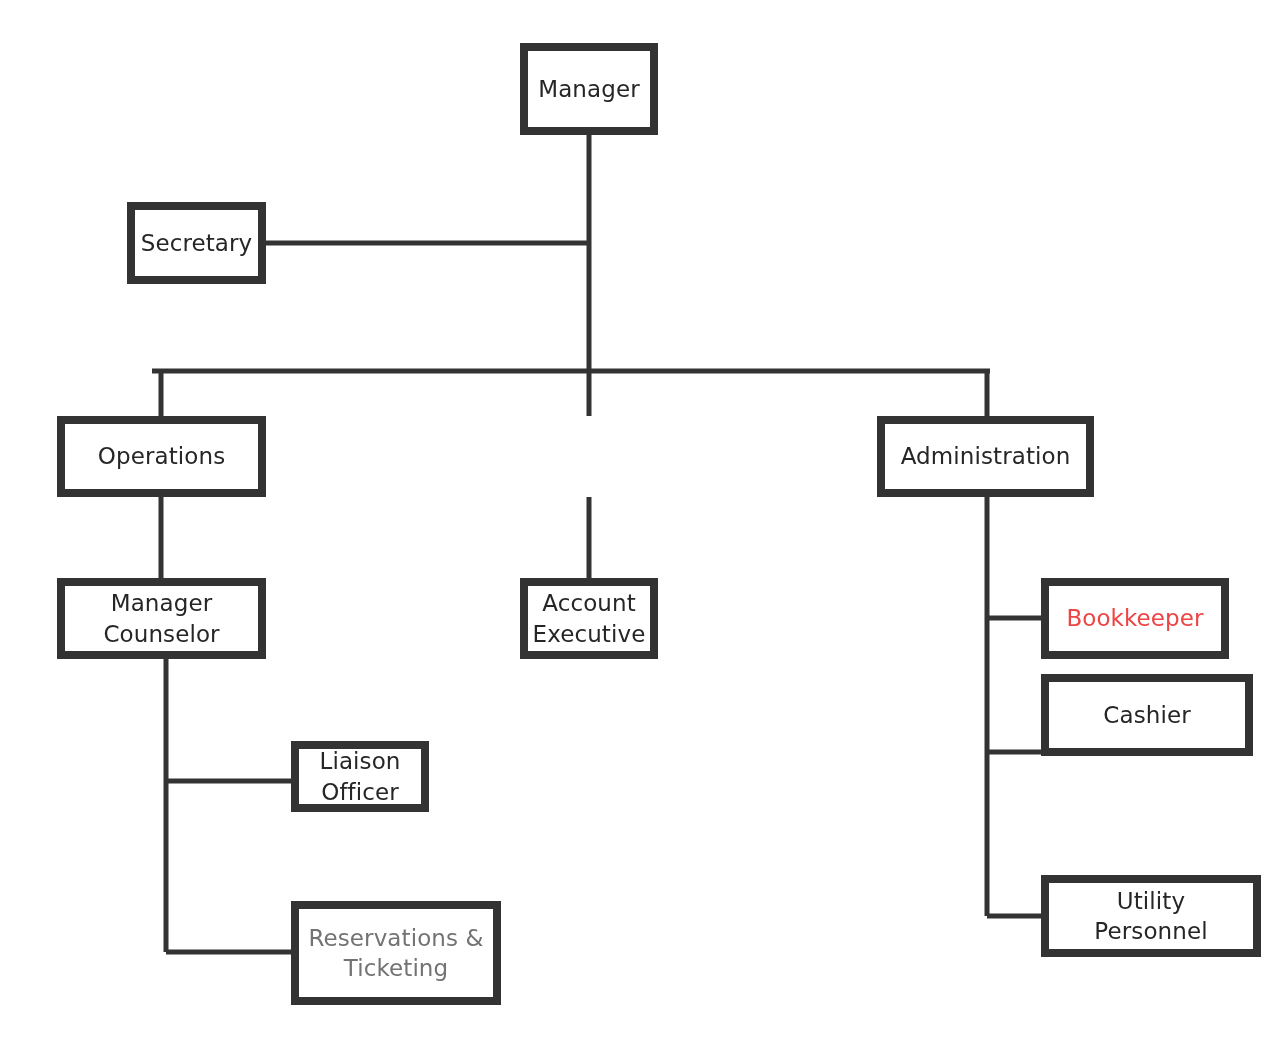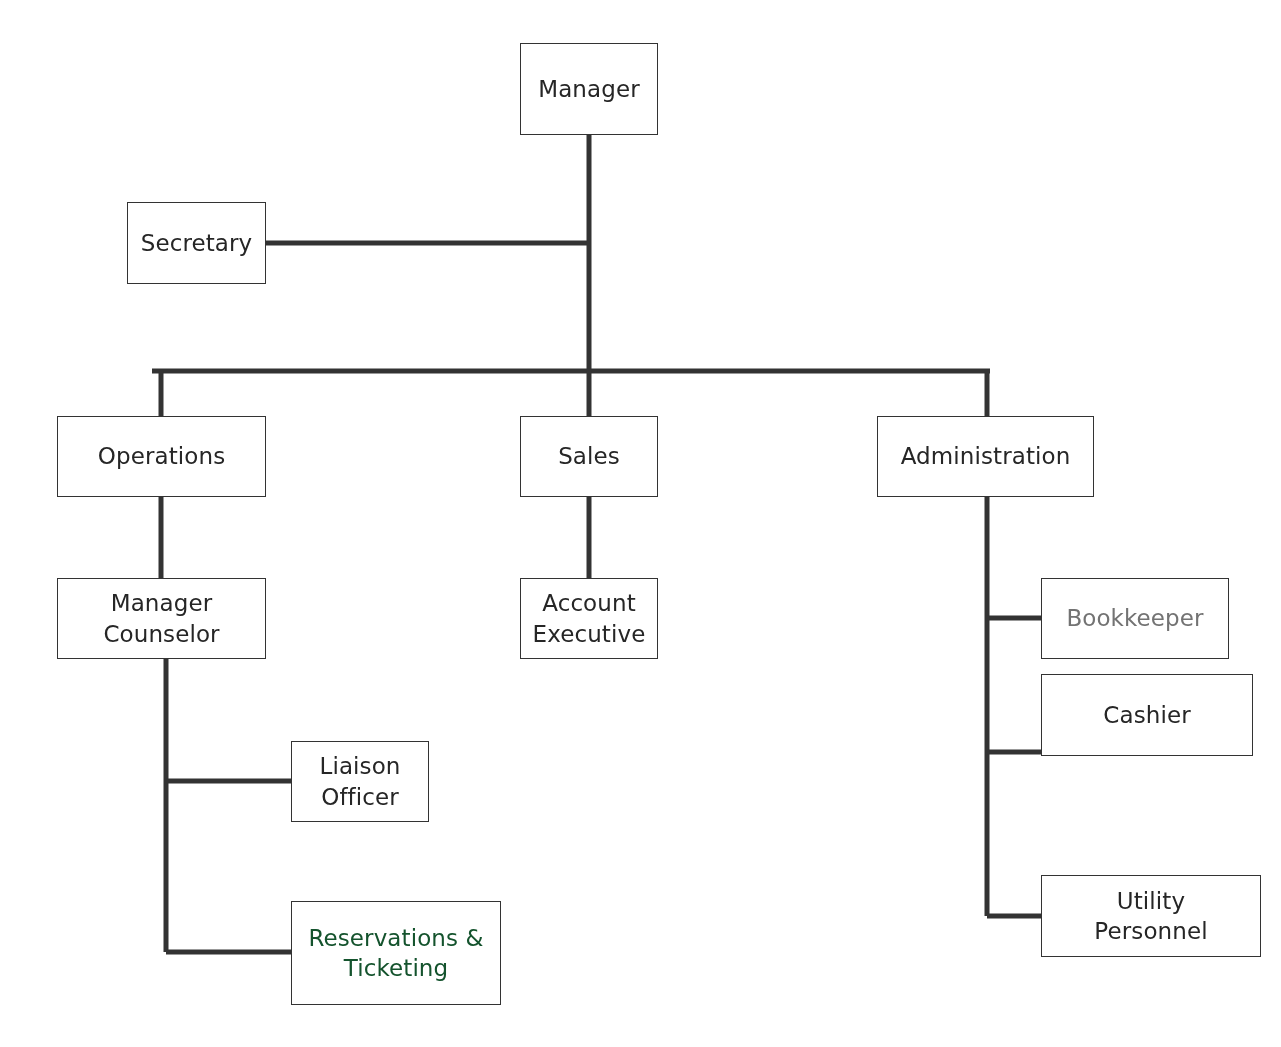--- a/index.html
+++ b/index.html
@@ -29,7 +29,7 @@
     position: absolute;
     box-sizing: border-box;
     background: #ffffff;
-    border: 1px solid #a3a3a3;
+    border: 8px solid #a3a3a3;
     display: flex;
     align-items: center;
     justify-content: center;

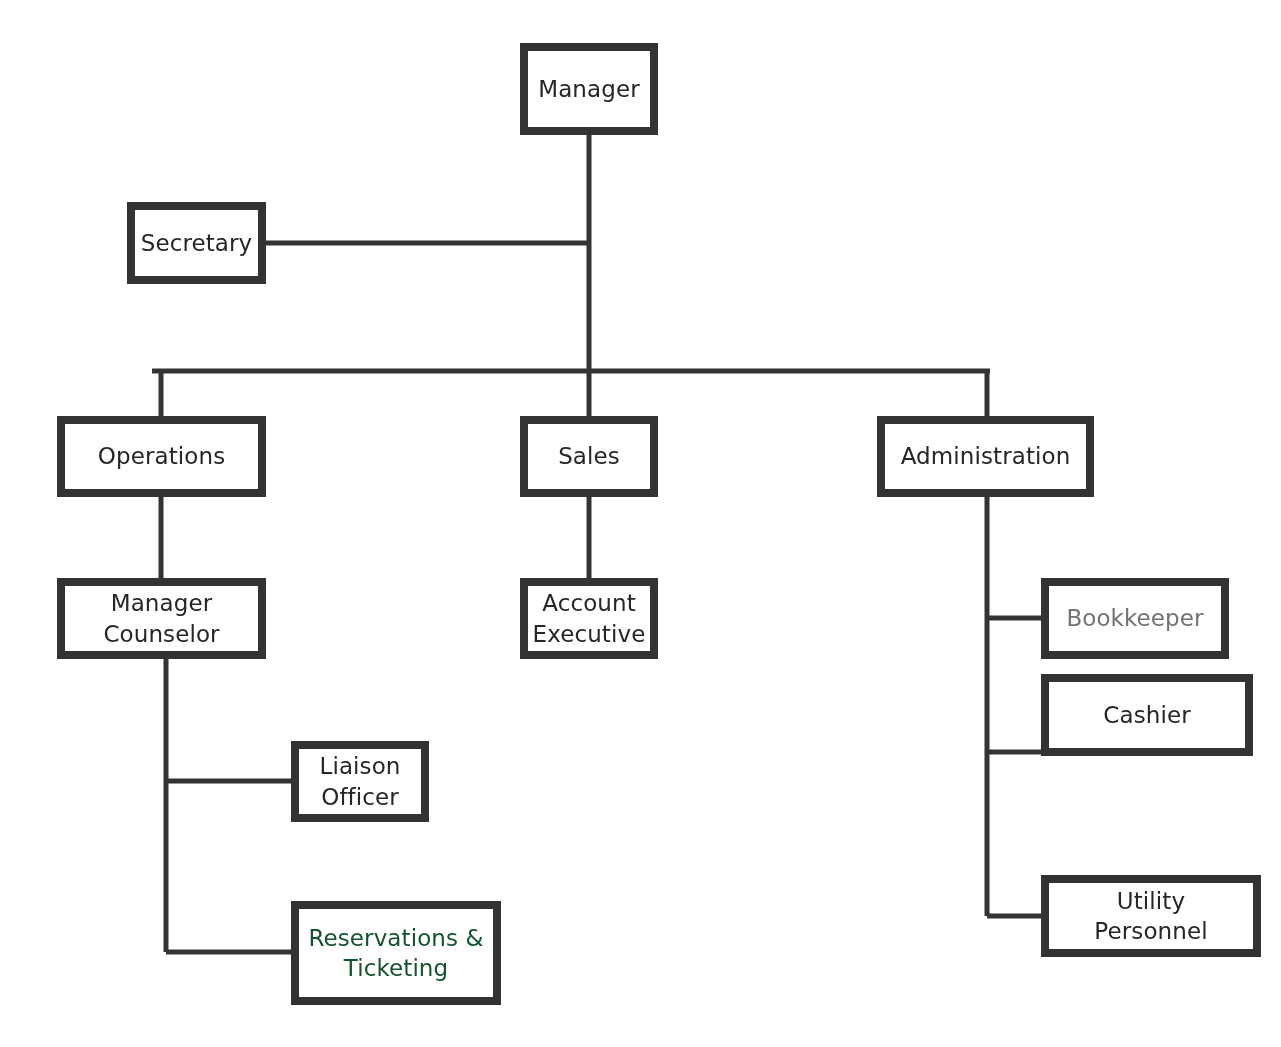--- a/index.html
+++ b/index.html
@@ -91,9 +91,6 @@
     <span class="node-label" style="color: rgb(38, 38, 38);">Operations</span>
   </div>
 
-  <div class="node" style="left: 520px; top: 416px; width: 138px; height: 81px; border-color: rgb(51, 51, 51);">
-    <span class="node-label" style="color: rgb(38, 38, 38);">Sales</span>
-  </div>
 
   <div class="node" style="left: 877px; top: 416px; width: 217px; height: 81px; border-color: rgb(51, 51, 51);">
     <span class="node-label" style="color: rgb(38, 38, 38);">Administration</span>

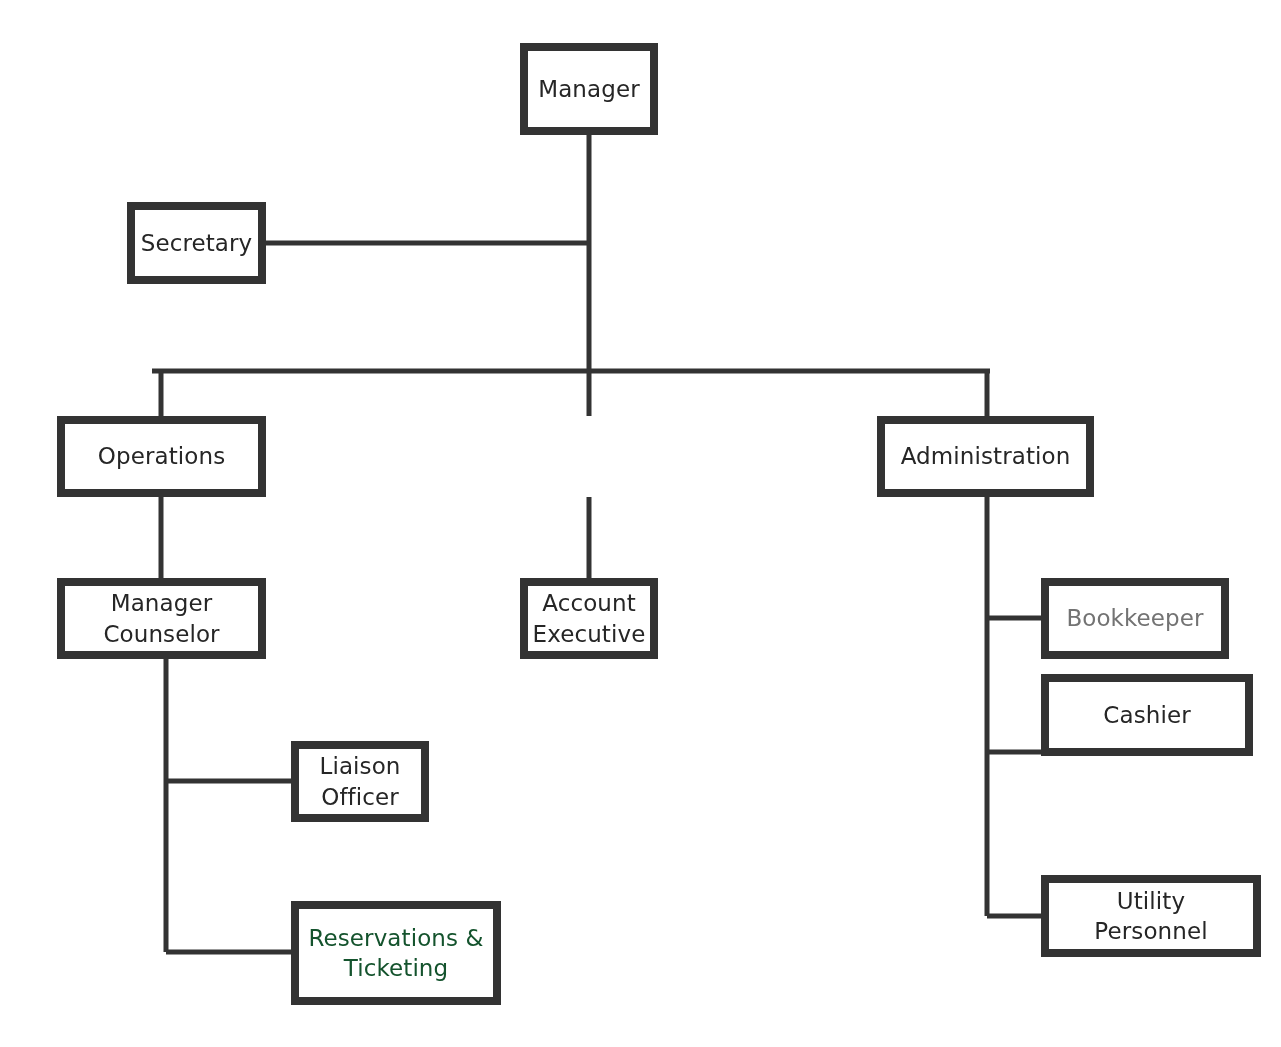--- a/index.html
+++ b/index.html
@@ -107,7 +107,7 @@
   </div>
 
   <div class="node" style="left: 1041px; top: 578px; width: 188px; height: 81px; border-color: rgb(51, 51, 51);">
-    <span class="node-label" style="color: #737373;">Bookkeeper</span>
+    <span class="node-label" style="color: #ef4444;">Bookkeeper</span>
   </div>
 
   <div class="node" style="left: 291px; top: 741px; width: 138px; height: 81px; border-color: rgb(51, 51, 51);">

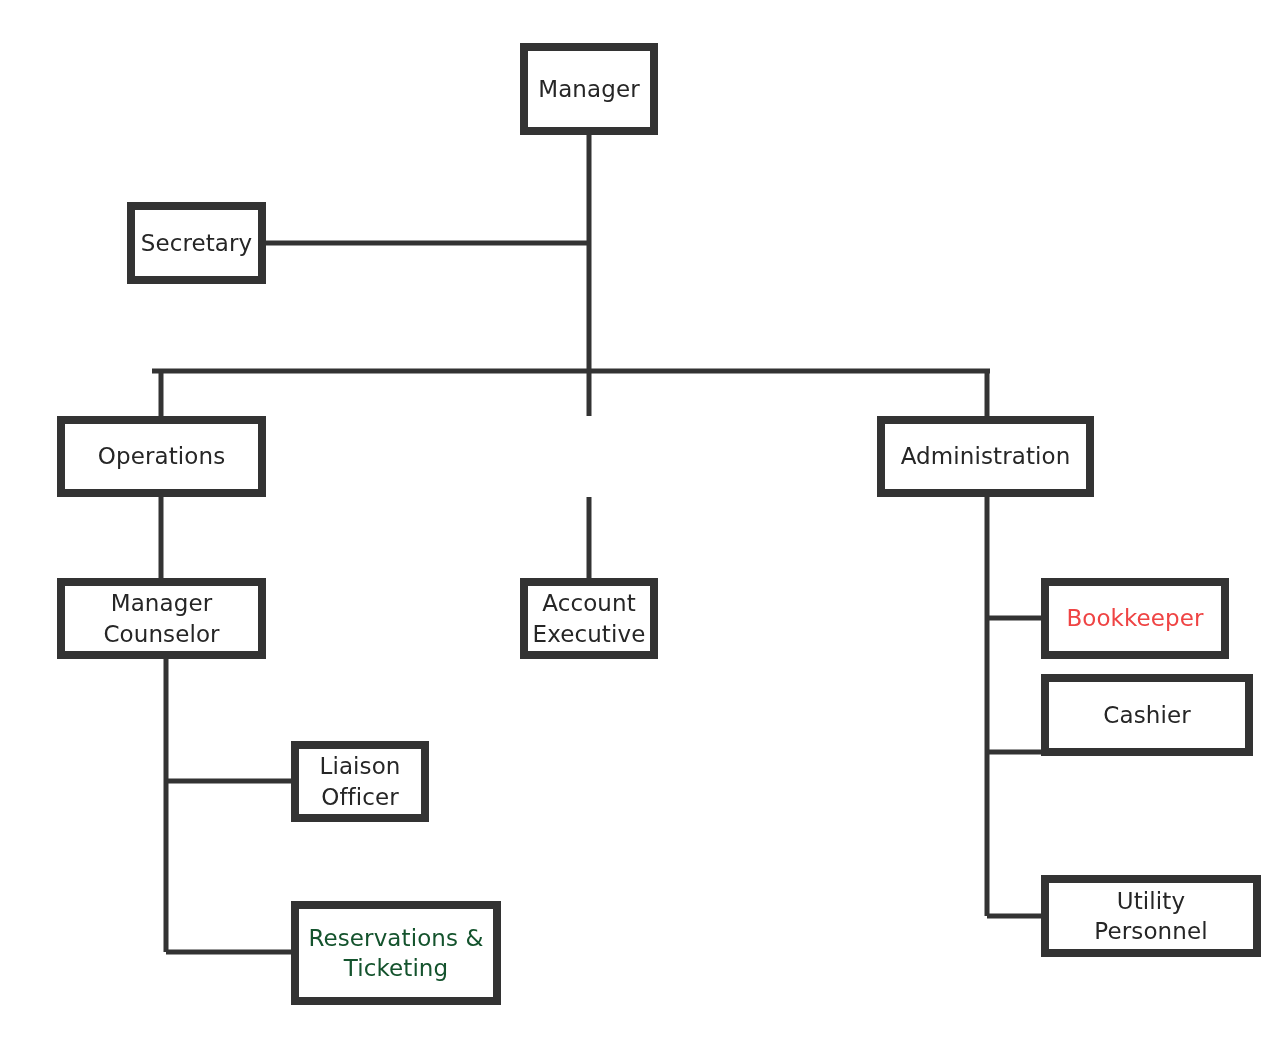--- a/index.html
+++ b/index.html
@@ -110,7 +110,7 @@
     <span class="node-label" style="color: #ef4444;">Bookkeeper</span>
   </div>
 
-  <div class="node" style="left: 291px; top: 741px; width: 138px; height: 81px; border-color: rgb(51, 51, 51);">
+  <div class="node" style="left: 291px; top: 741px; width: 138px; height: 71px; border-color: rgb(51, 51, 51);">
     <span class="node-label" style="color: rgb(38, 38, 38);">Liaison
 Officer</span>
   </div>

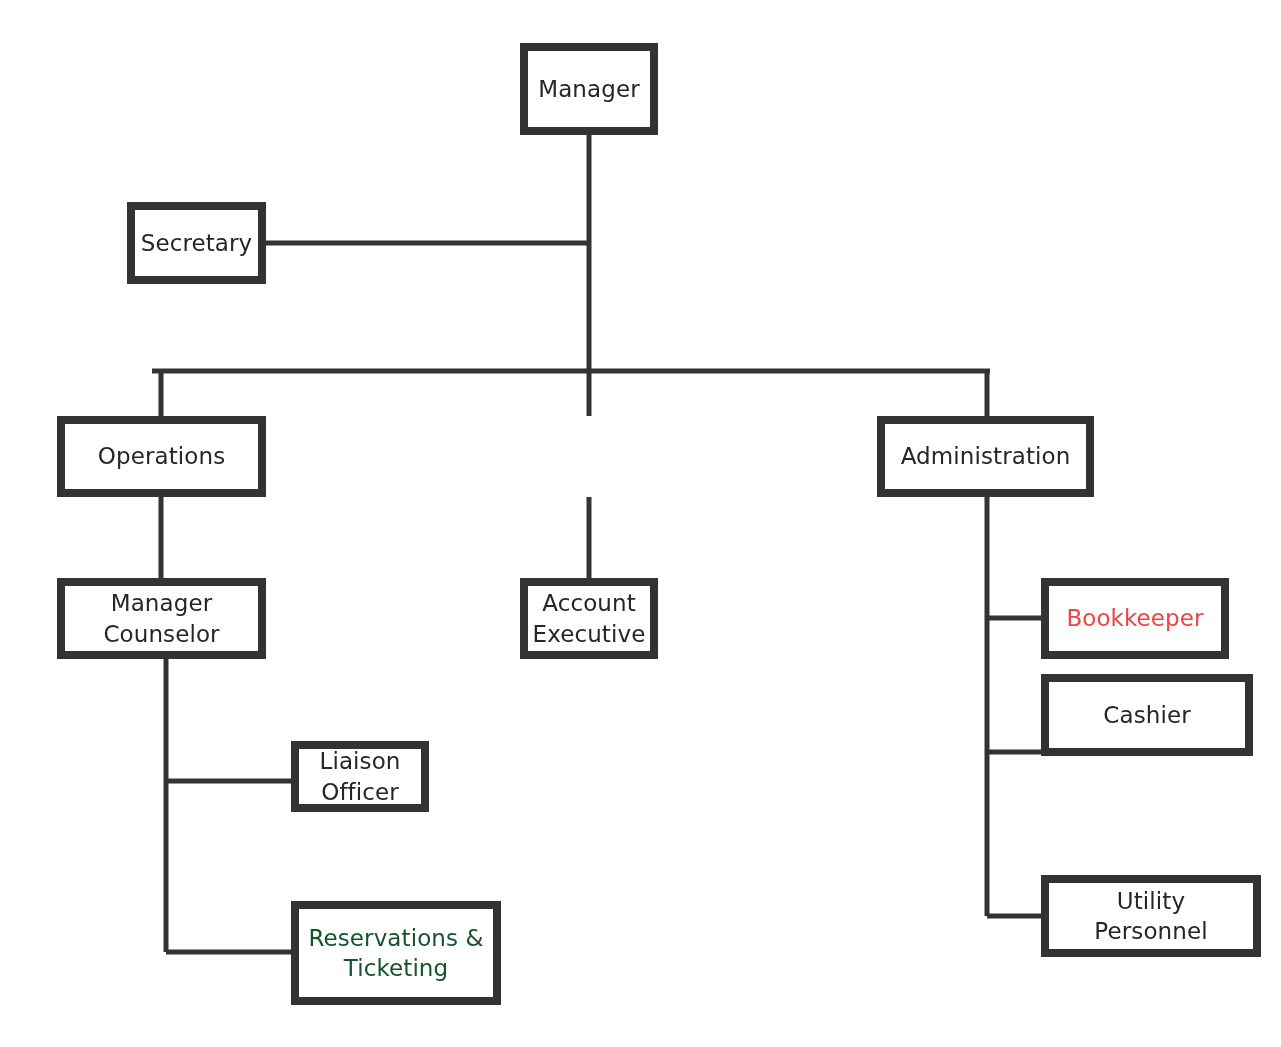--- a/index.html
+++ b/index.html
@@ -125,7 +125,7 @@
   </div>
 
   <div class="node" style="left: 291px; top: 901px; width: 210px; height: 104px; border-color: rgb(51, 51, 51);">
-    <span class="node-label" style="color: #14532d;">Reservations &amp;
+    <span class="node-label" style="color: #737373;">Reservations &amp;
 Ticketing</span>
   </div>
 

